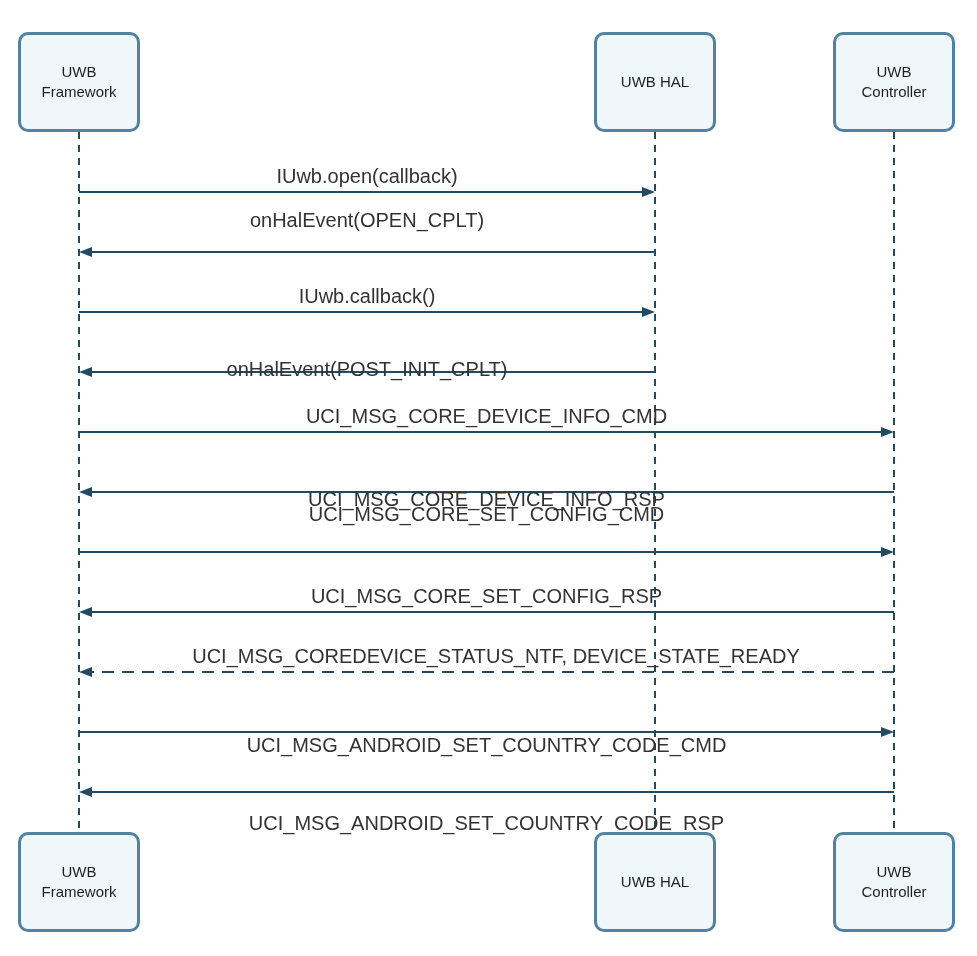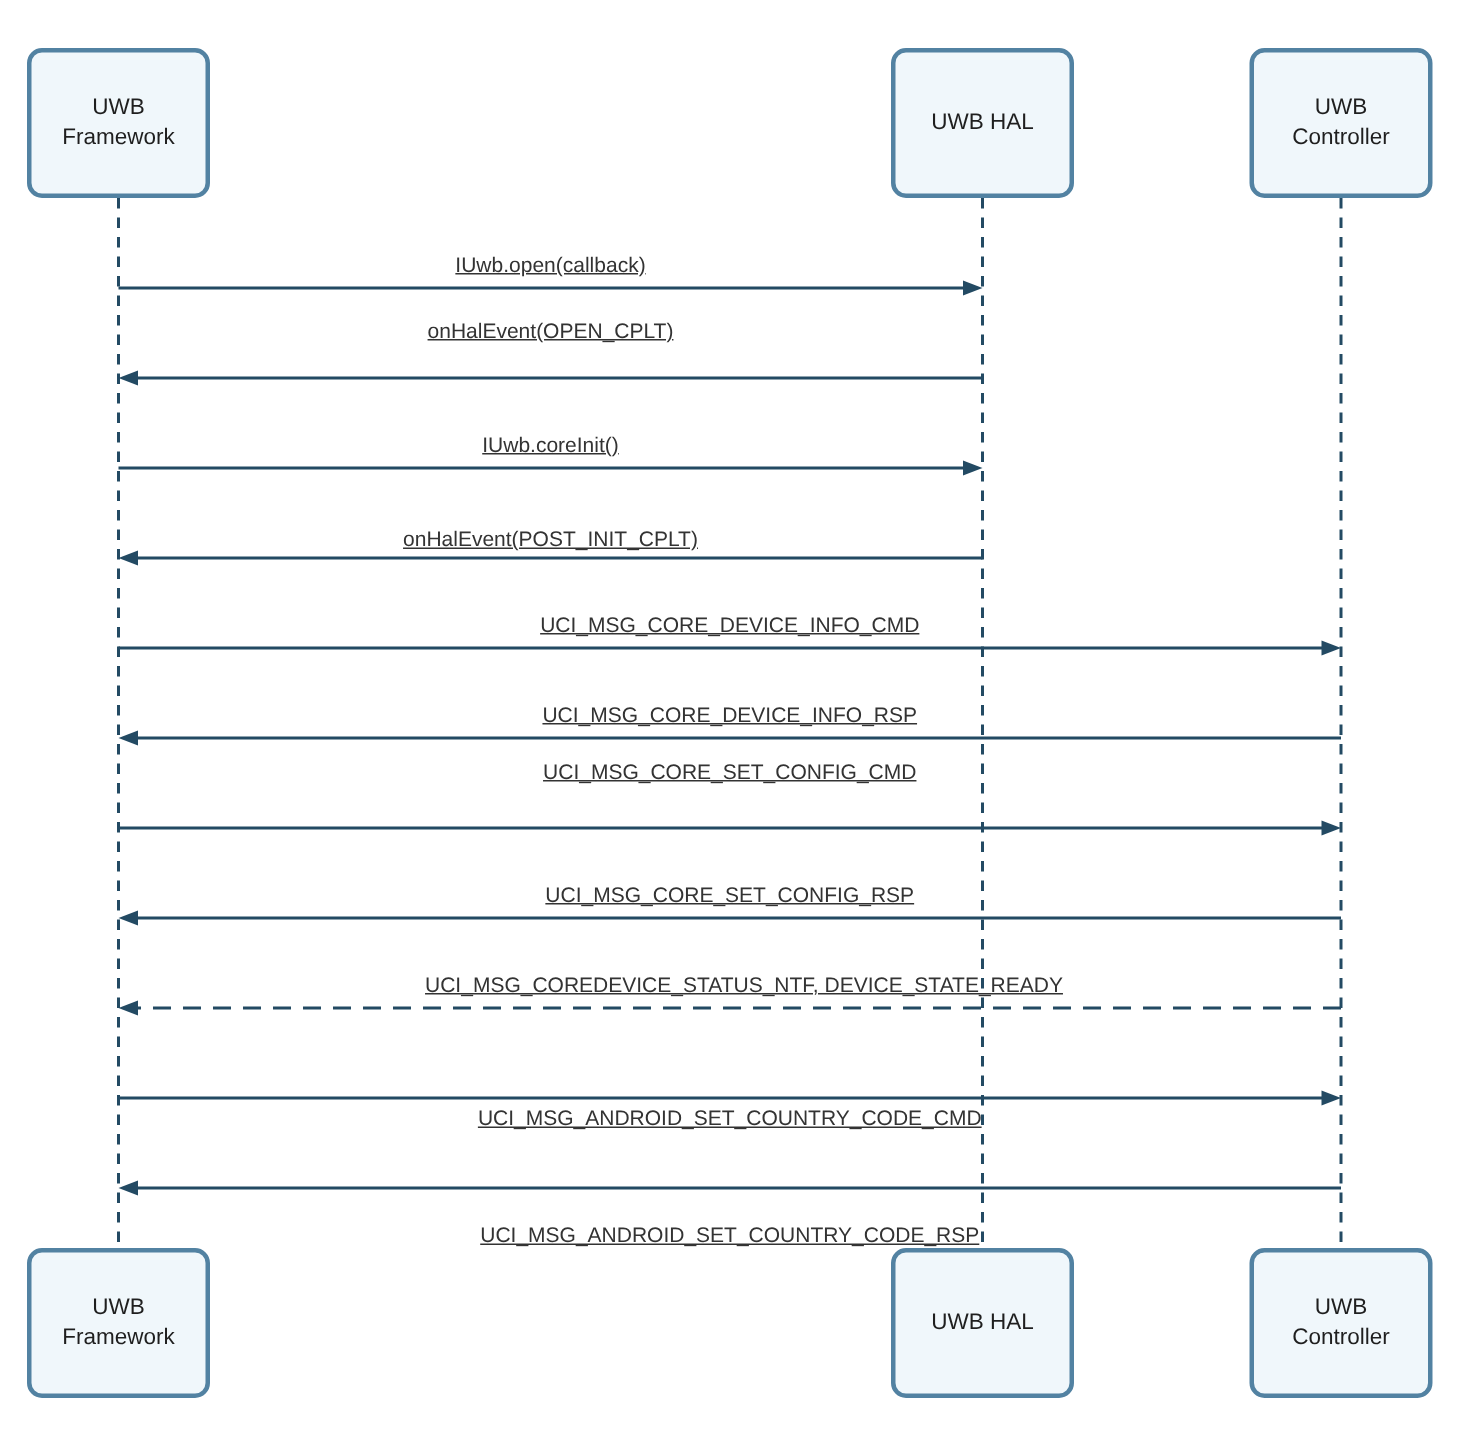--- a/index.html
+++ b/index.html
@@ -44,11 +44,10 @@
     position: absolute;
     transform: translateX(-50%);
     white-space: nowrap;
-    font-size: 14px;
+    font-size: 20px;
     line-height: 18px;
     color: var(--label-text, #333333);
     z-index: 2;
-    text-decoration: underline;
   }
 </style>
 </head>

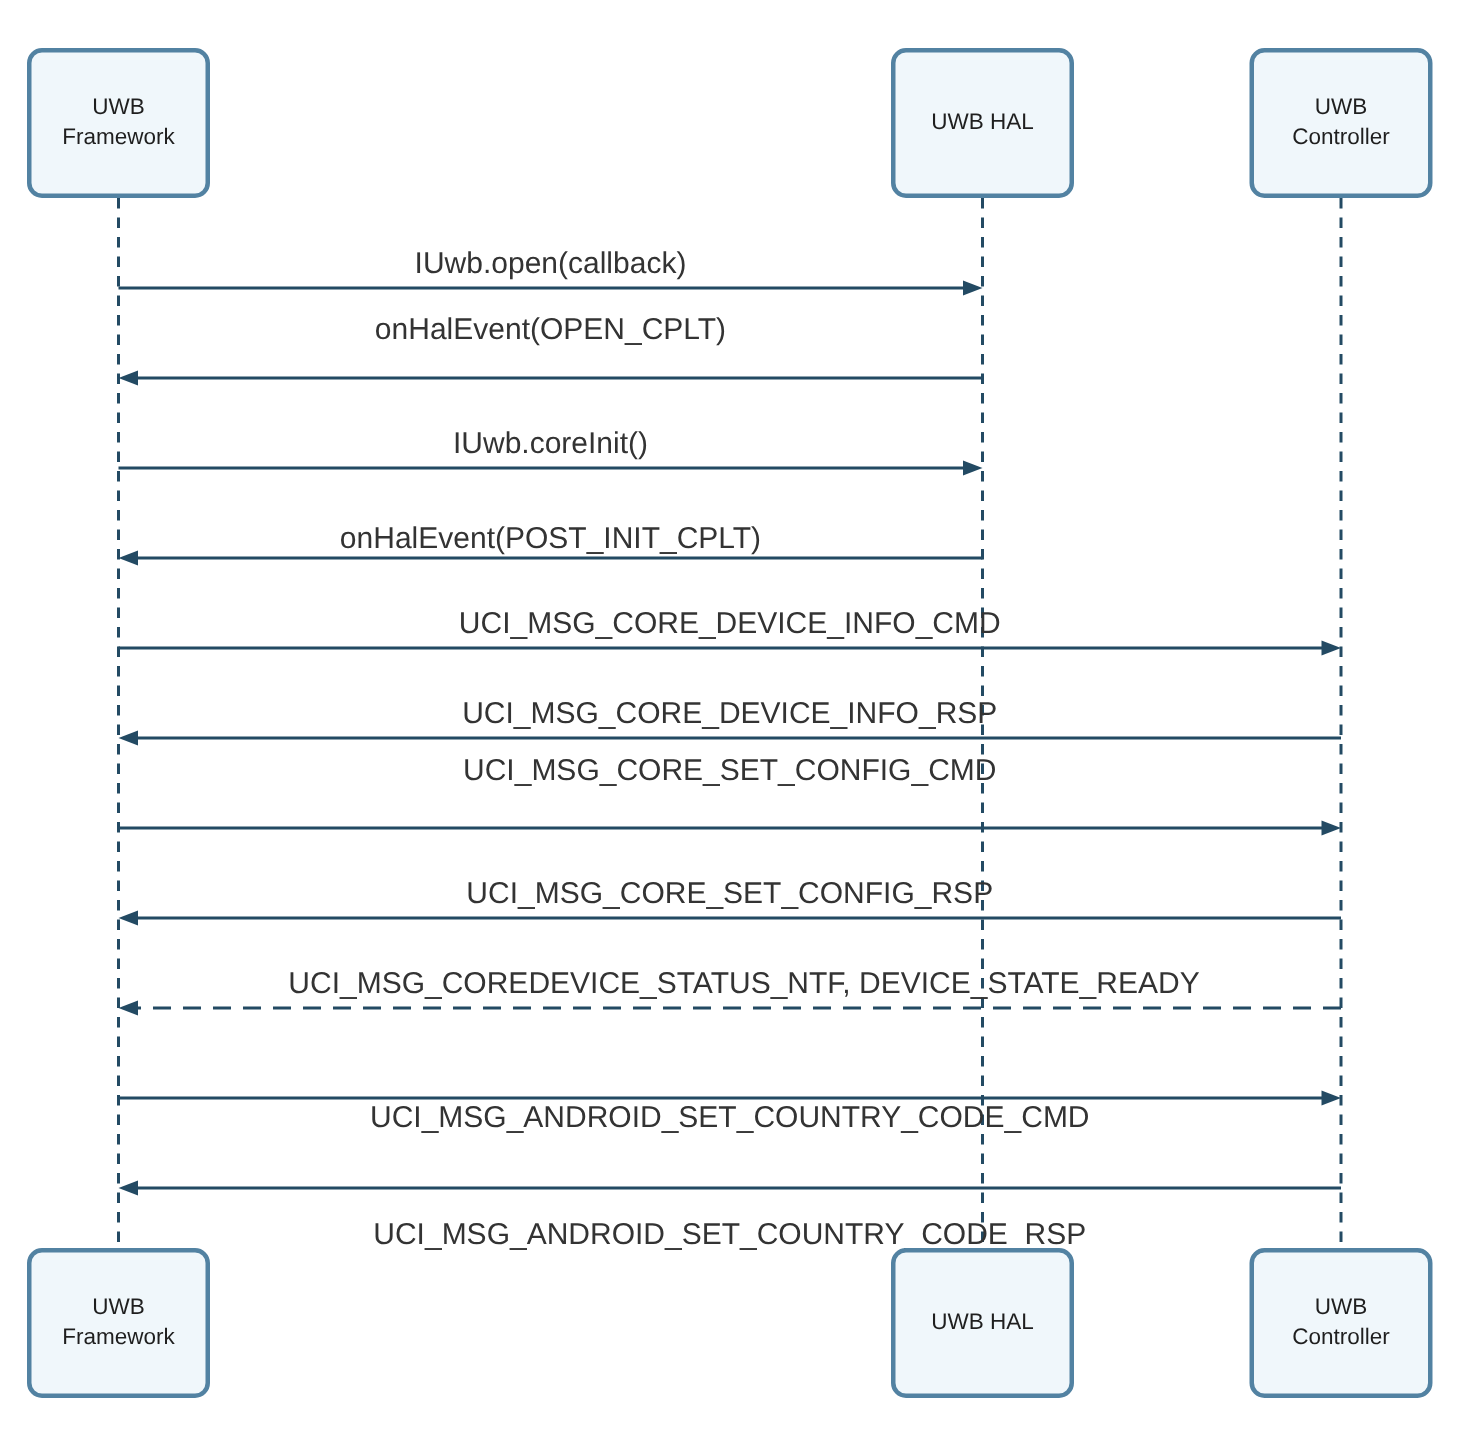--- a/index.html
+++ b/index.html
@@ -104,7 +104,7 @@
   <div id="labels-layer">
       <div class="message-label" style="left: 367px; top: 167px;">IUwb.open(callback)</div>
       <div class="message-label" style="left: 367px; top: 211px;">onHalEvent(OPEN_CPLT)</div>
-      <div class="message-label" style="left: 367px; top: 287px;">IUwb.coreInit()</div>
+      <div class="message-label" style="left: 367px; top: 287px;">IUwb.callback()</div>
       <div class="message-label" style="left: 367px; top: 350px;">onHalEvent(POST_INIT_CPLT)</div>
       <div class="message-label" style="left: 486.5px; top: 407px;">UCI_MSG_CORE_DEVICE_INFO_CMD</div>
       <div class="message-label" style="left: 486.5px; top: 467px;">UCI_MSG_CORE_DEVICE_INFO_RSP</div>

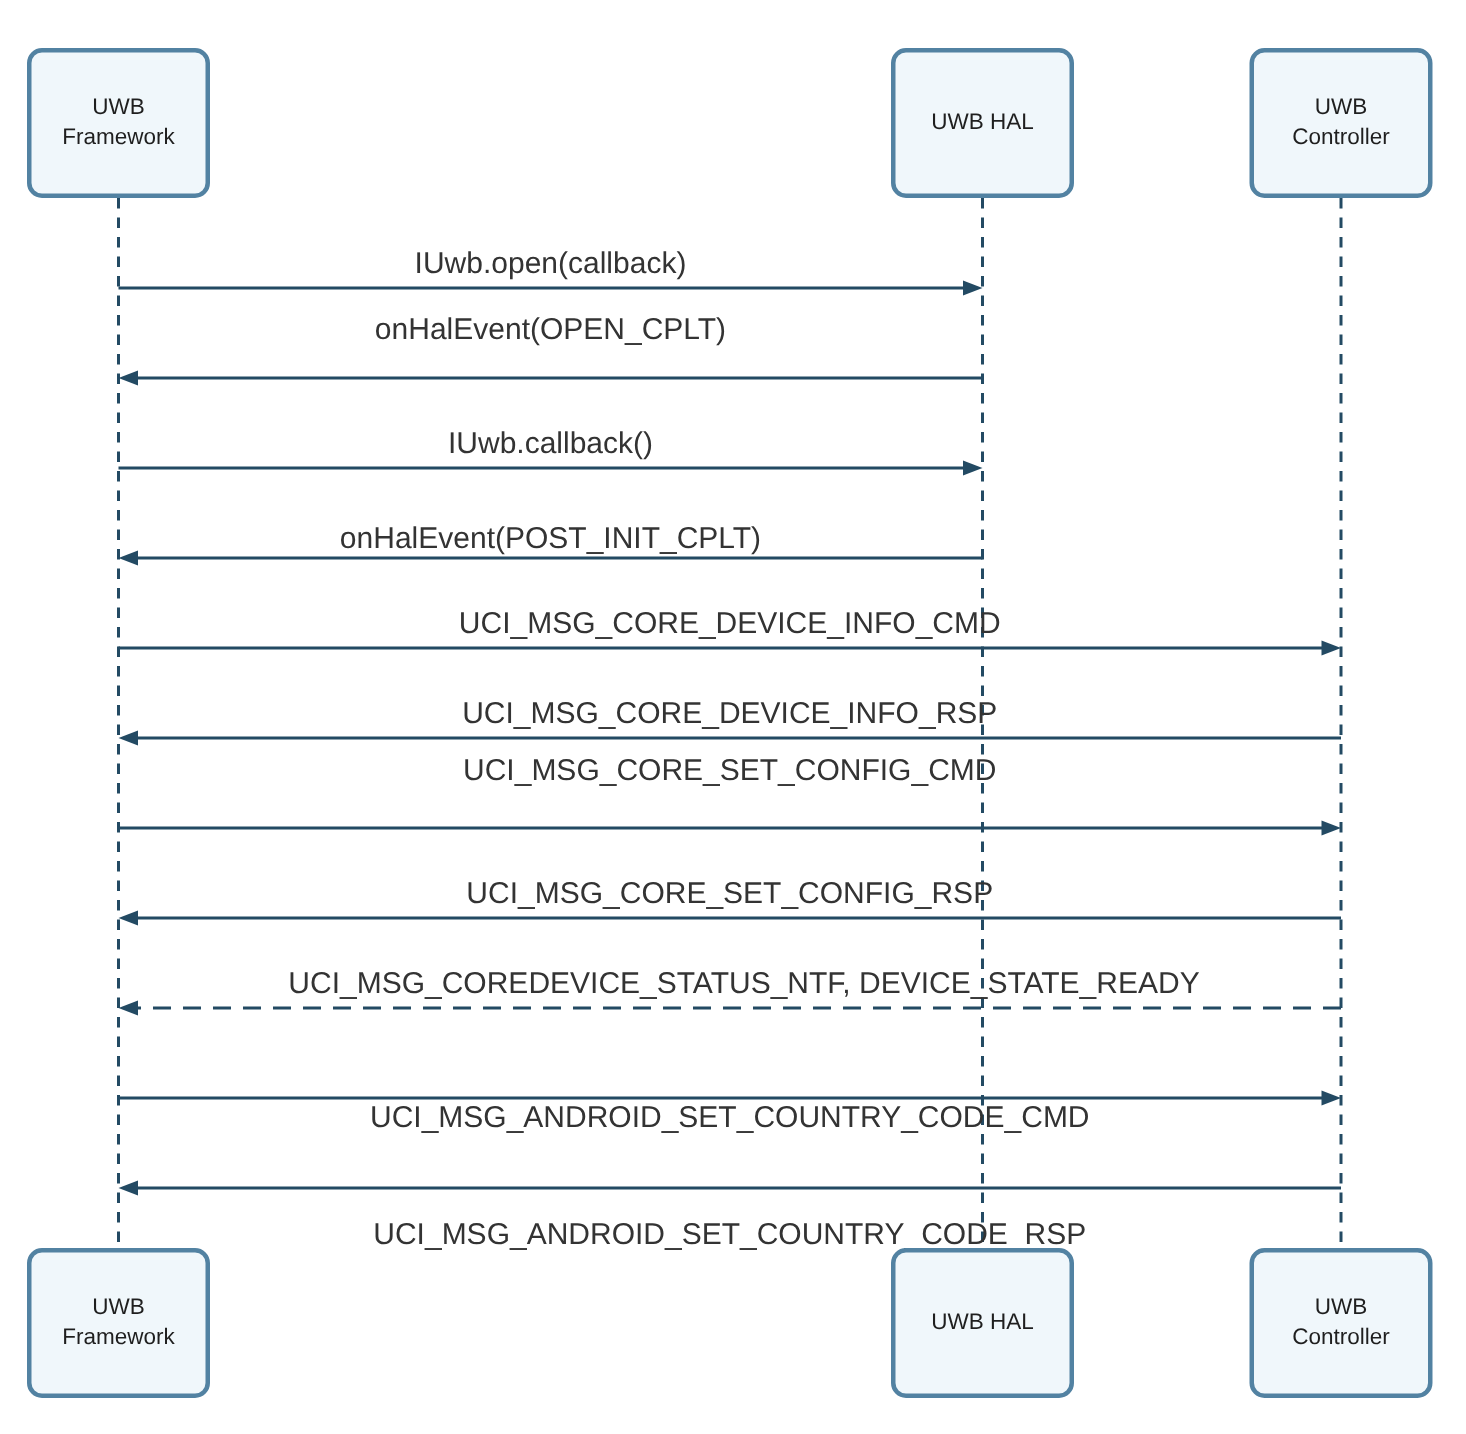--- a/index.html
+++ b/index.html
@@ -105,7 +105,7 @@
       <div class="message-label" style="left: 367px; top: 167px;">IUwb.open(callback)</div>
       <div class="message-label" style="left: 367px; top: 211px;">onHalEvent(OPEN_CPLT)</div>
       <div class="message-label" style="left: 367px; top: 287px;">IUwb.callback()</div>
-      <div class="message-label" style="left: 367px; top: 350px;">onHalEvent(POST_INIT_CPLT)</div>
+      <div class="message-label" style="left: 367px; top: 360px;">onHalEvent(POST_INIT_CPLT)</div>
       <div class="message-label" style="left: 486.5px; top: 407px;">UCI_MSG_CORE_DEVICE_INFO_CMD</div>
       <div class="message-label" style="left: 486.5px; top: 467px;">UCI_MSG_CORE_DEVICE_INFO_RSP</div>
       <div class="message-label" style="left: 486.5px; top: 505px;">UCI_MSG_CORE_SET_CONFIG_CMD</div>

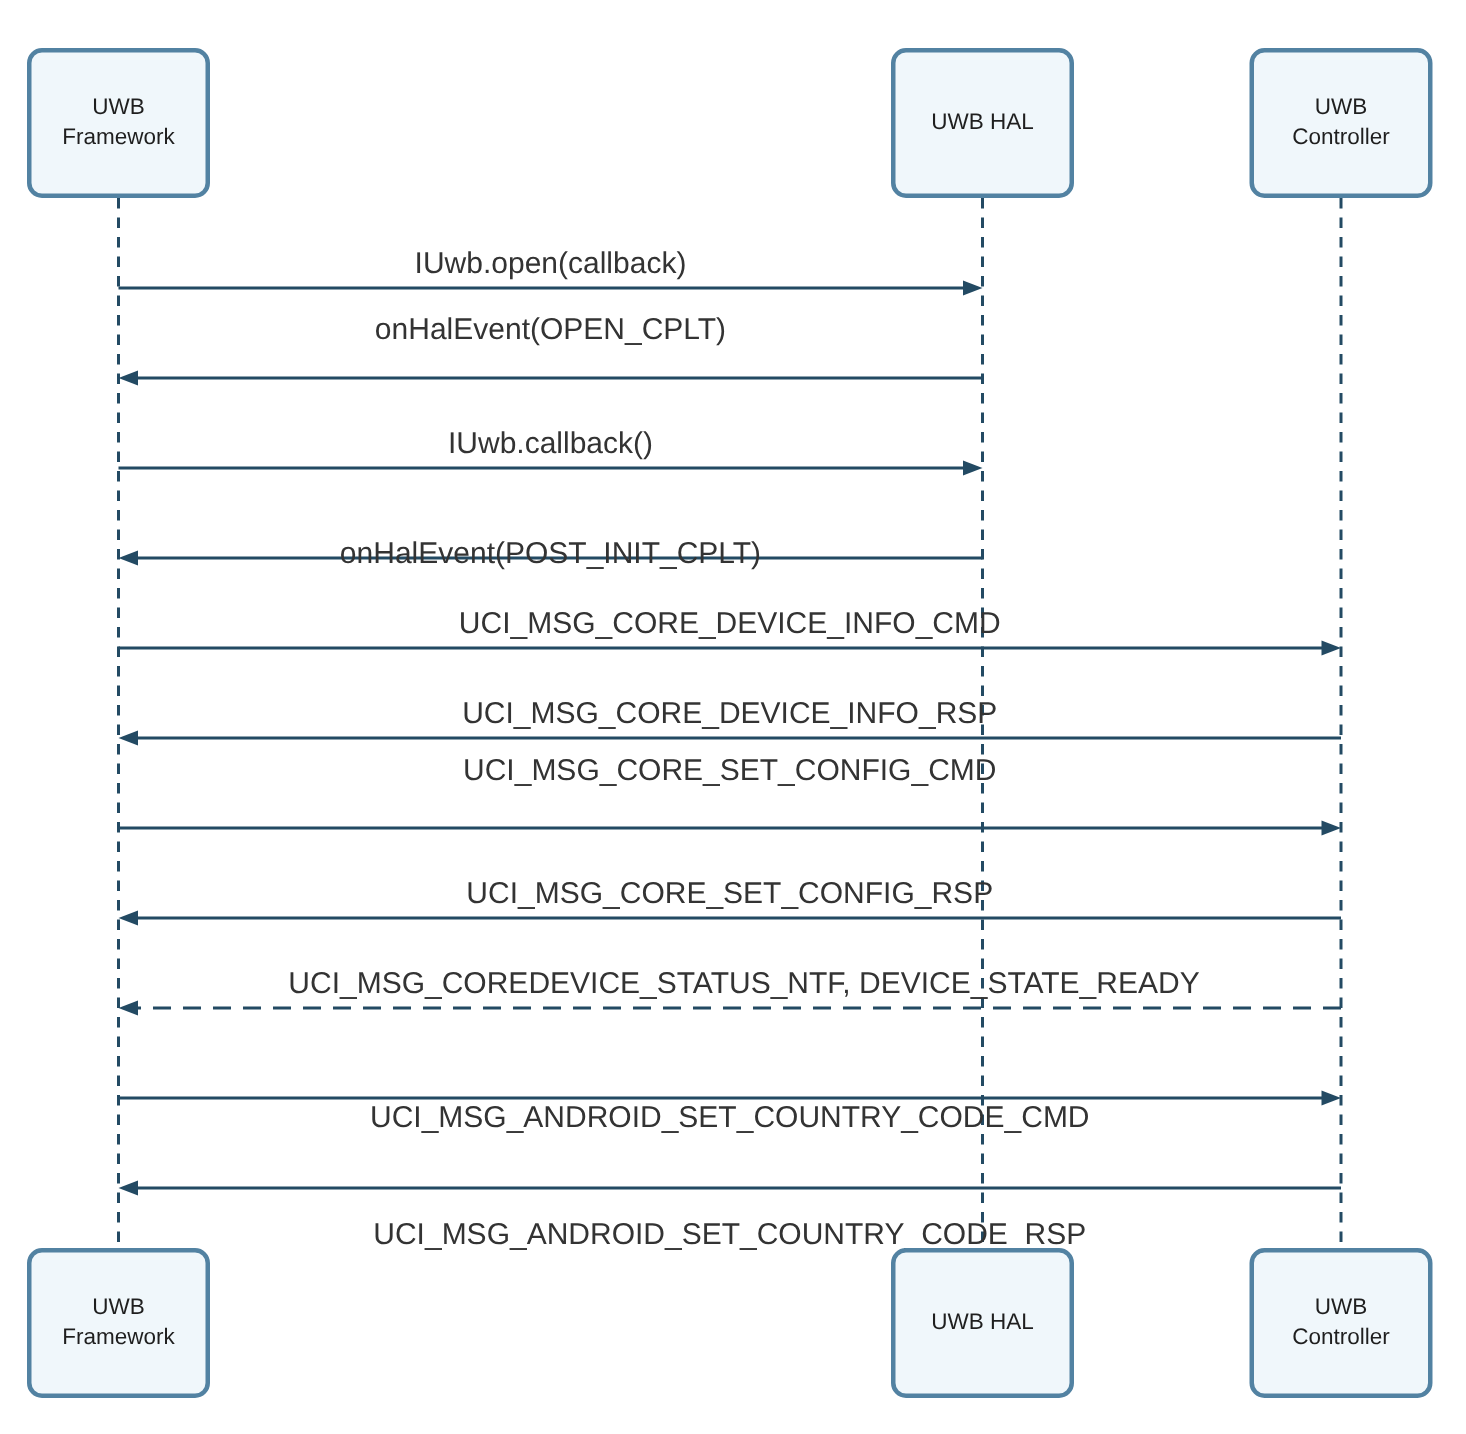--- a/index.html
+++ b/index.html
@@ -107,7 +107,7 @@
       <div class="message-label" style="left: 367px; top: 287px;">IUwb.callback()</div>
       <div class="message-label" style="left: 367px; top: 360px;">onHalEvent(POST_INIT_CPLT)</div>
       <div class="message-label" style="left: 486.5px; top: 407px;">UCI_MSG_CORE_DEVICE_INFO_CMD</div>
-      <div class="message-label" style="left: 486.5px; top: 467px;">UCI_MSG_CORE_DEVICE_INFO_RSP</div>
+      <div class="message-label" style="left: 486.5px; top: 490px;">UCI_MSG_CORE_DEVICE_INFO_RSP</div>
       <div class="message-label" style="left: 486.5px; top: 505px;">UCI_MSG_CORE_SET_CONFIG_CMD</div>
       <div class="message-label" style="left: 486.5px; top: 587px;">UCI_MSG_CORE_SET_CONFIG_RSP</div>
       <div class="message-label" style="left: 496px; top: 647px;">UCI_MSG_COREDEVICE_STATUS_NTF, DEVICE_STATE_READY</div>

